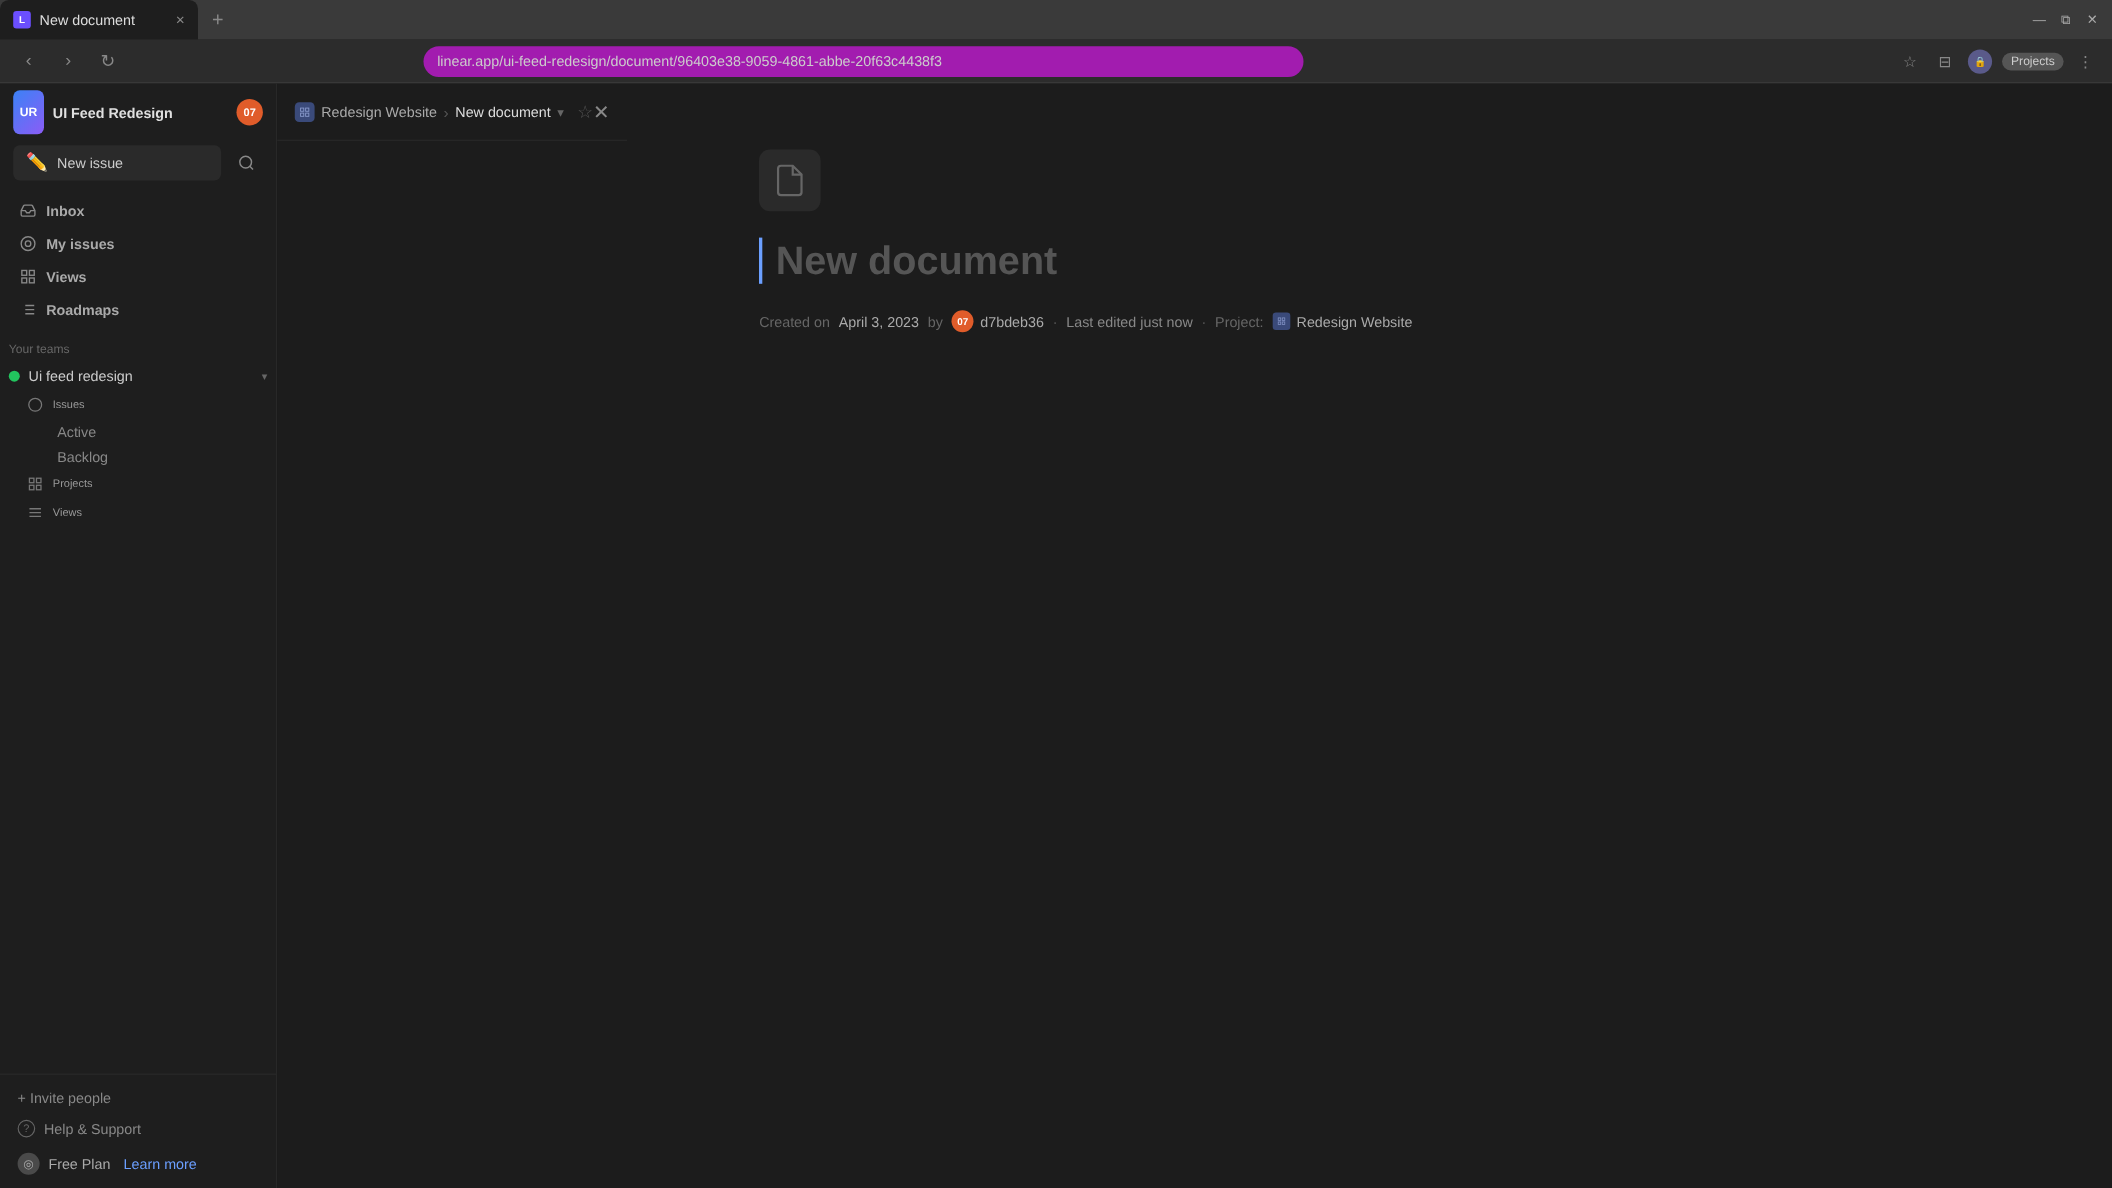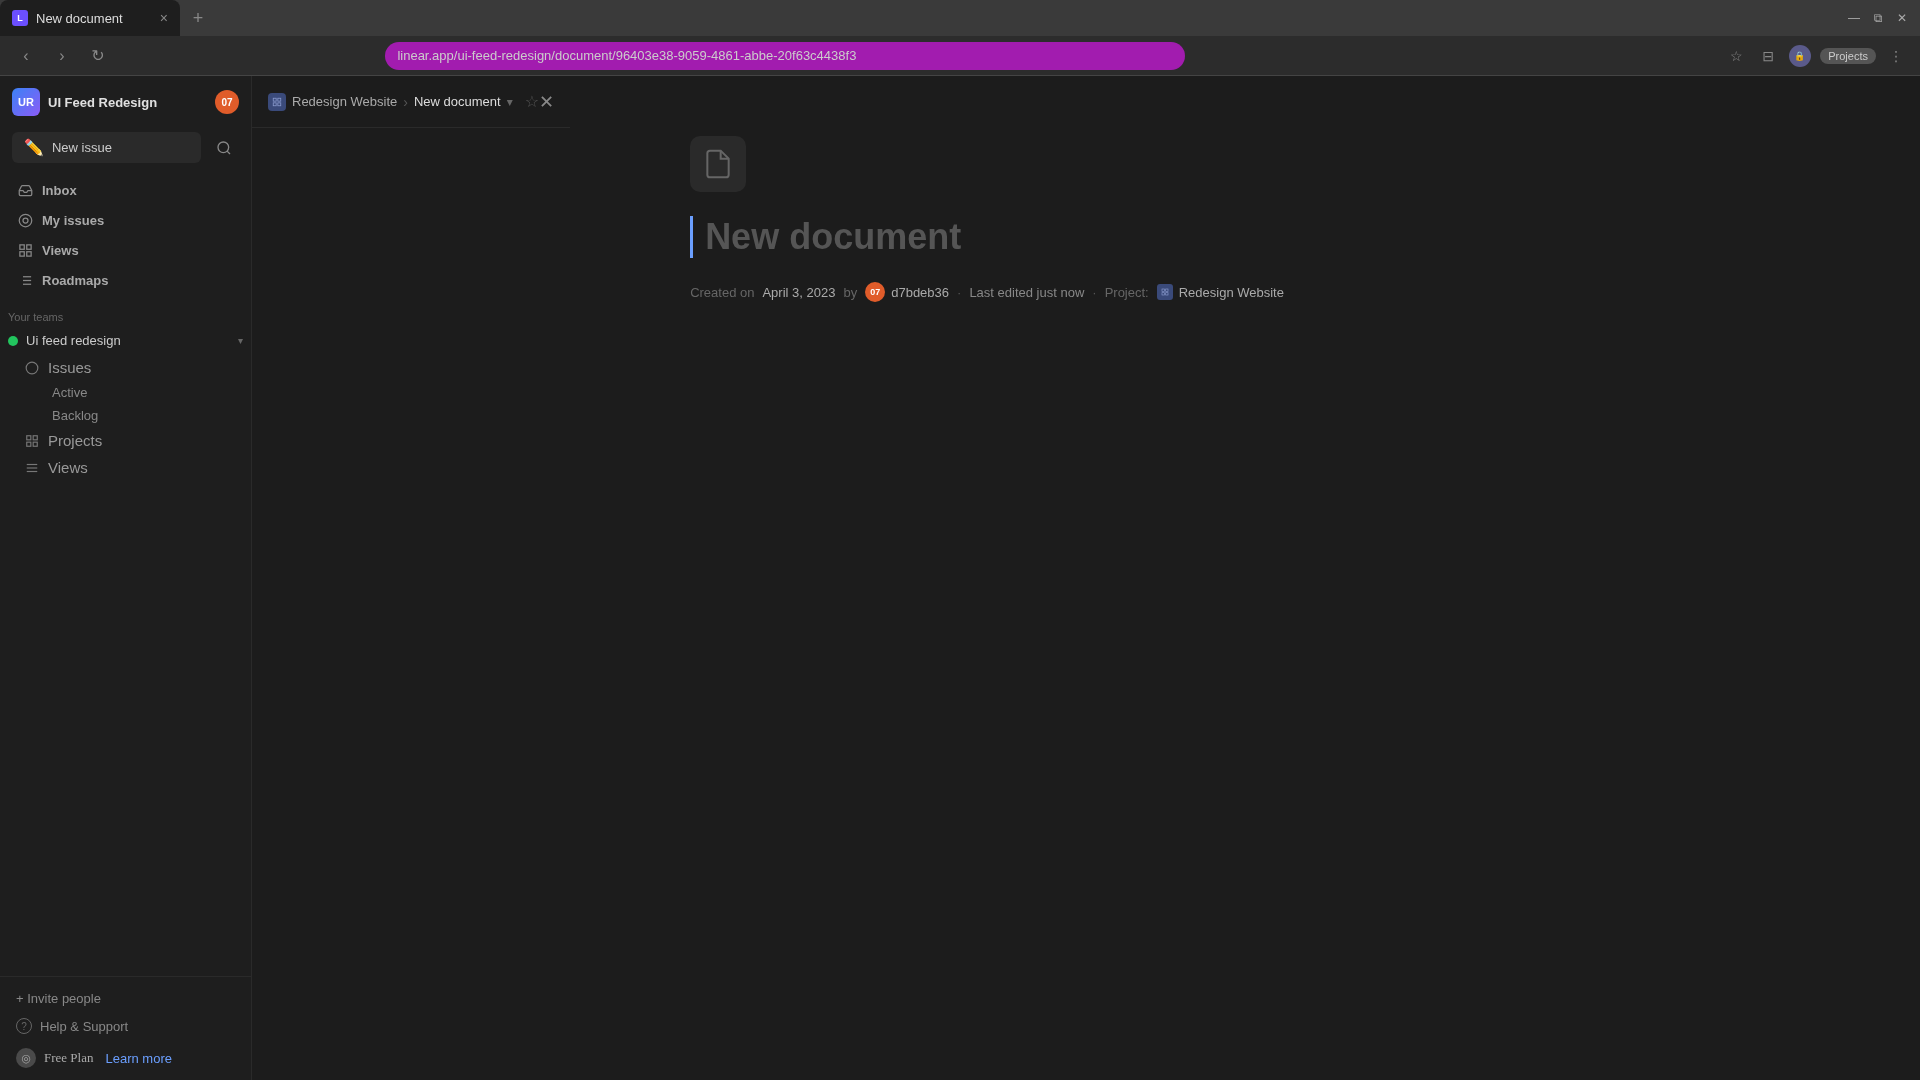--- a/index.html
+++ b/index.html
@@ -157,7 +157,7 @@
     }
     .workspace-avatar {
       width: 28px;
-      height: 28px;
+      height: 40px;
       background: linear-gradient(135deg, #3b82f6, #8b5cf6);
       border-radius: 6px;
       display: flex;

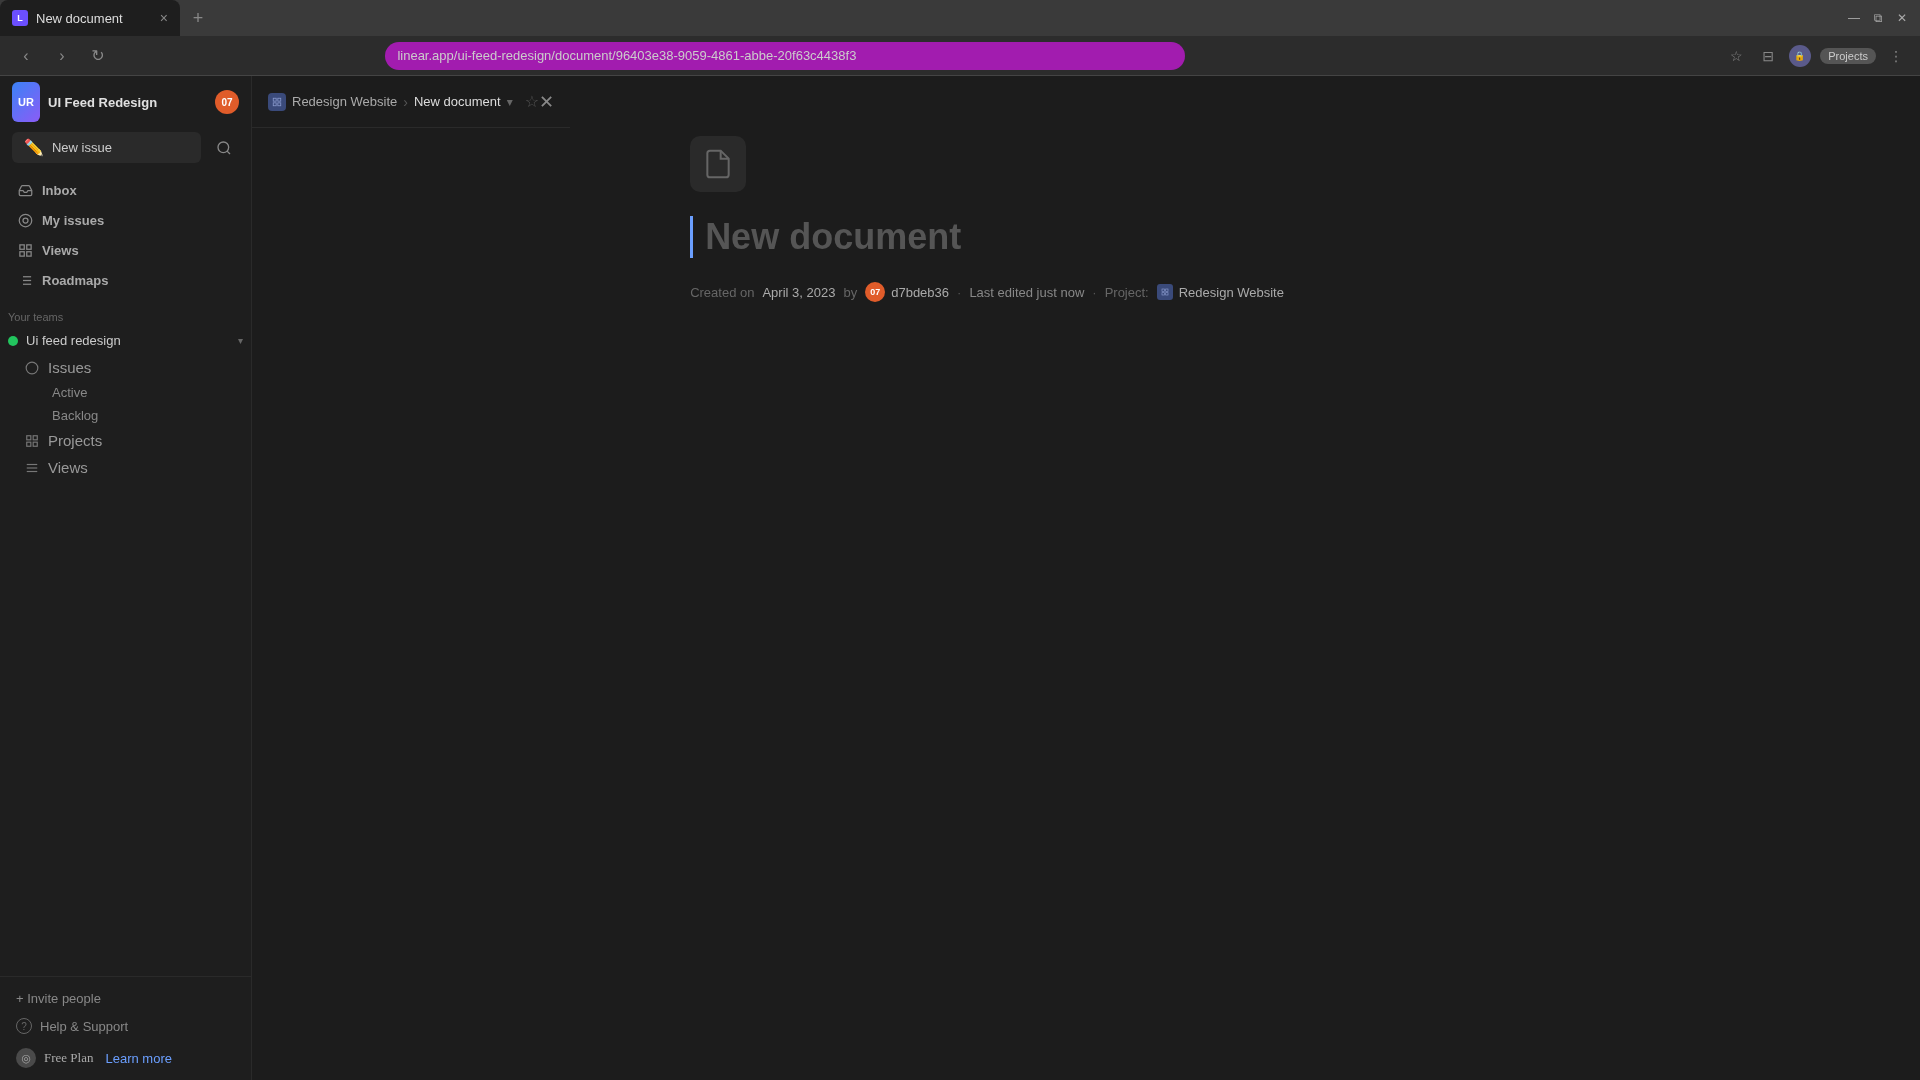--- a/index.html
+++ b/index.html
@@ -277,7 +277,7 @@
       gap: 8px;
       padding: 5px 8px;
       border-radius: 6px;
-      font-size: 15px;
+      font-size: 10px;
       color: #999;
       cursor: pointer;
     }

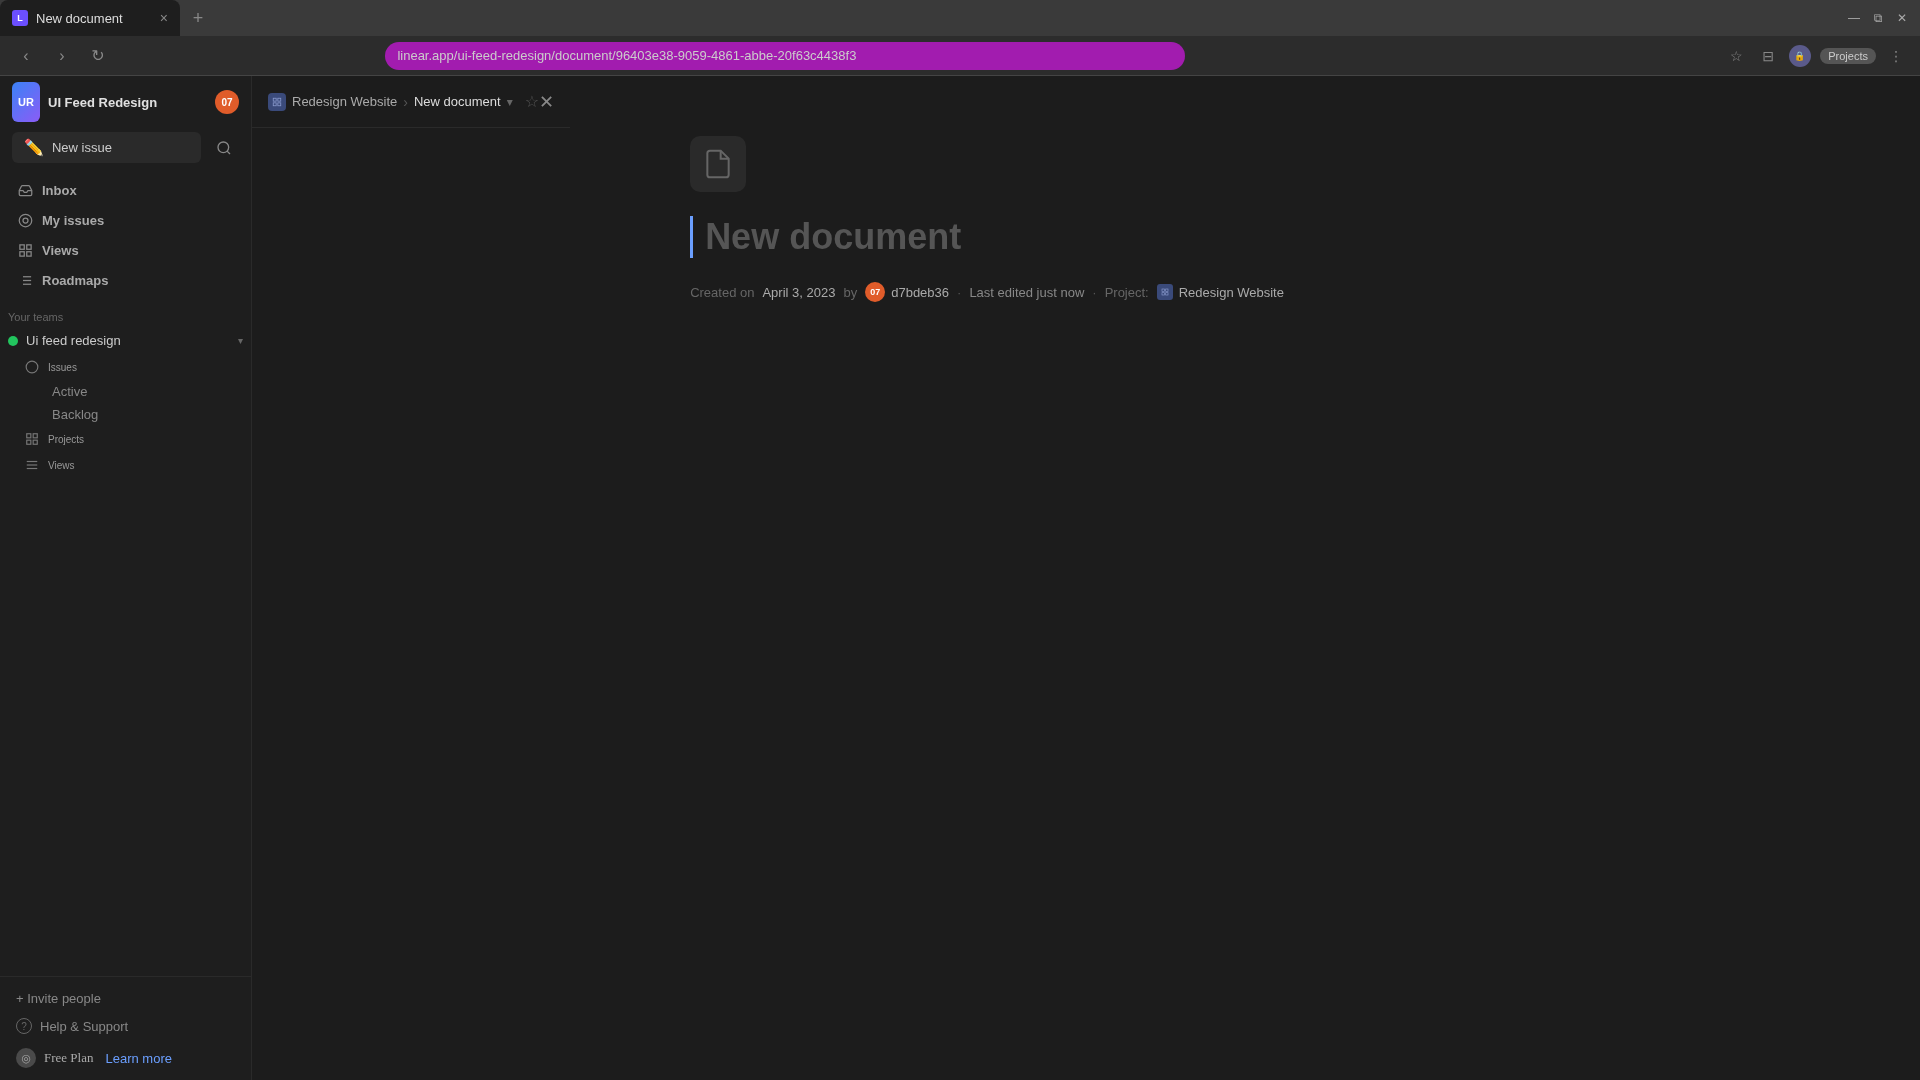--- a/index.html
+++ b/index.html
@@ -348,7 +348,6 @@
     .free-plan-text {
       font-size: 13px;
       color: #aaa;
-      font-family: Liberation Serif, serif;
     }
     .learn-more-link {
       font-size: 13px;

